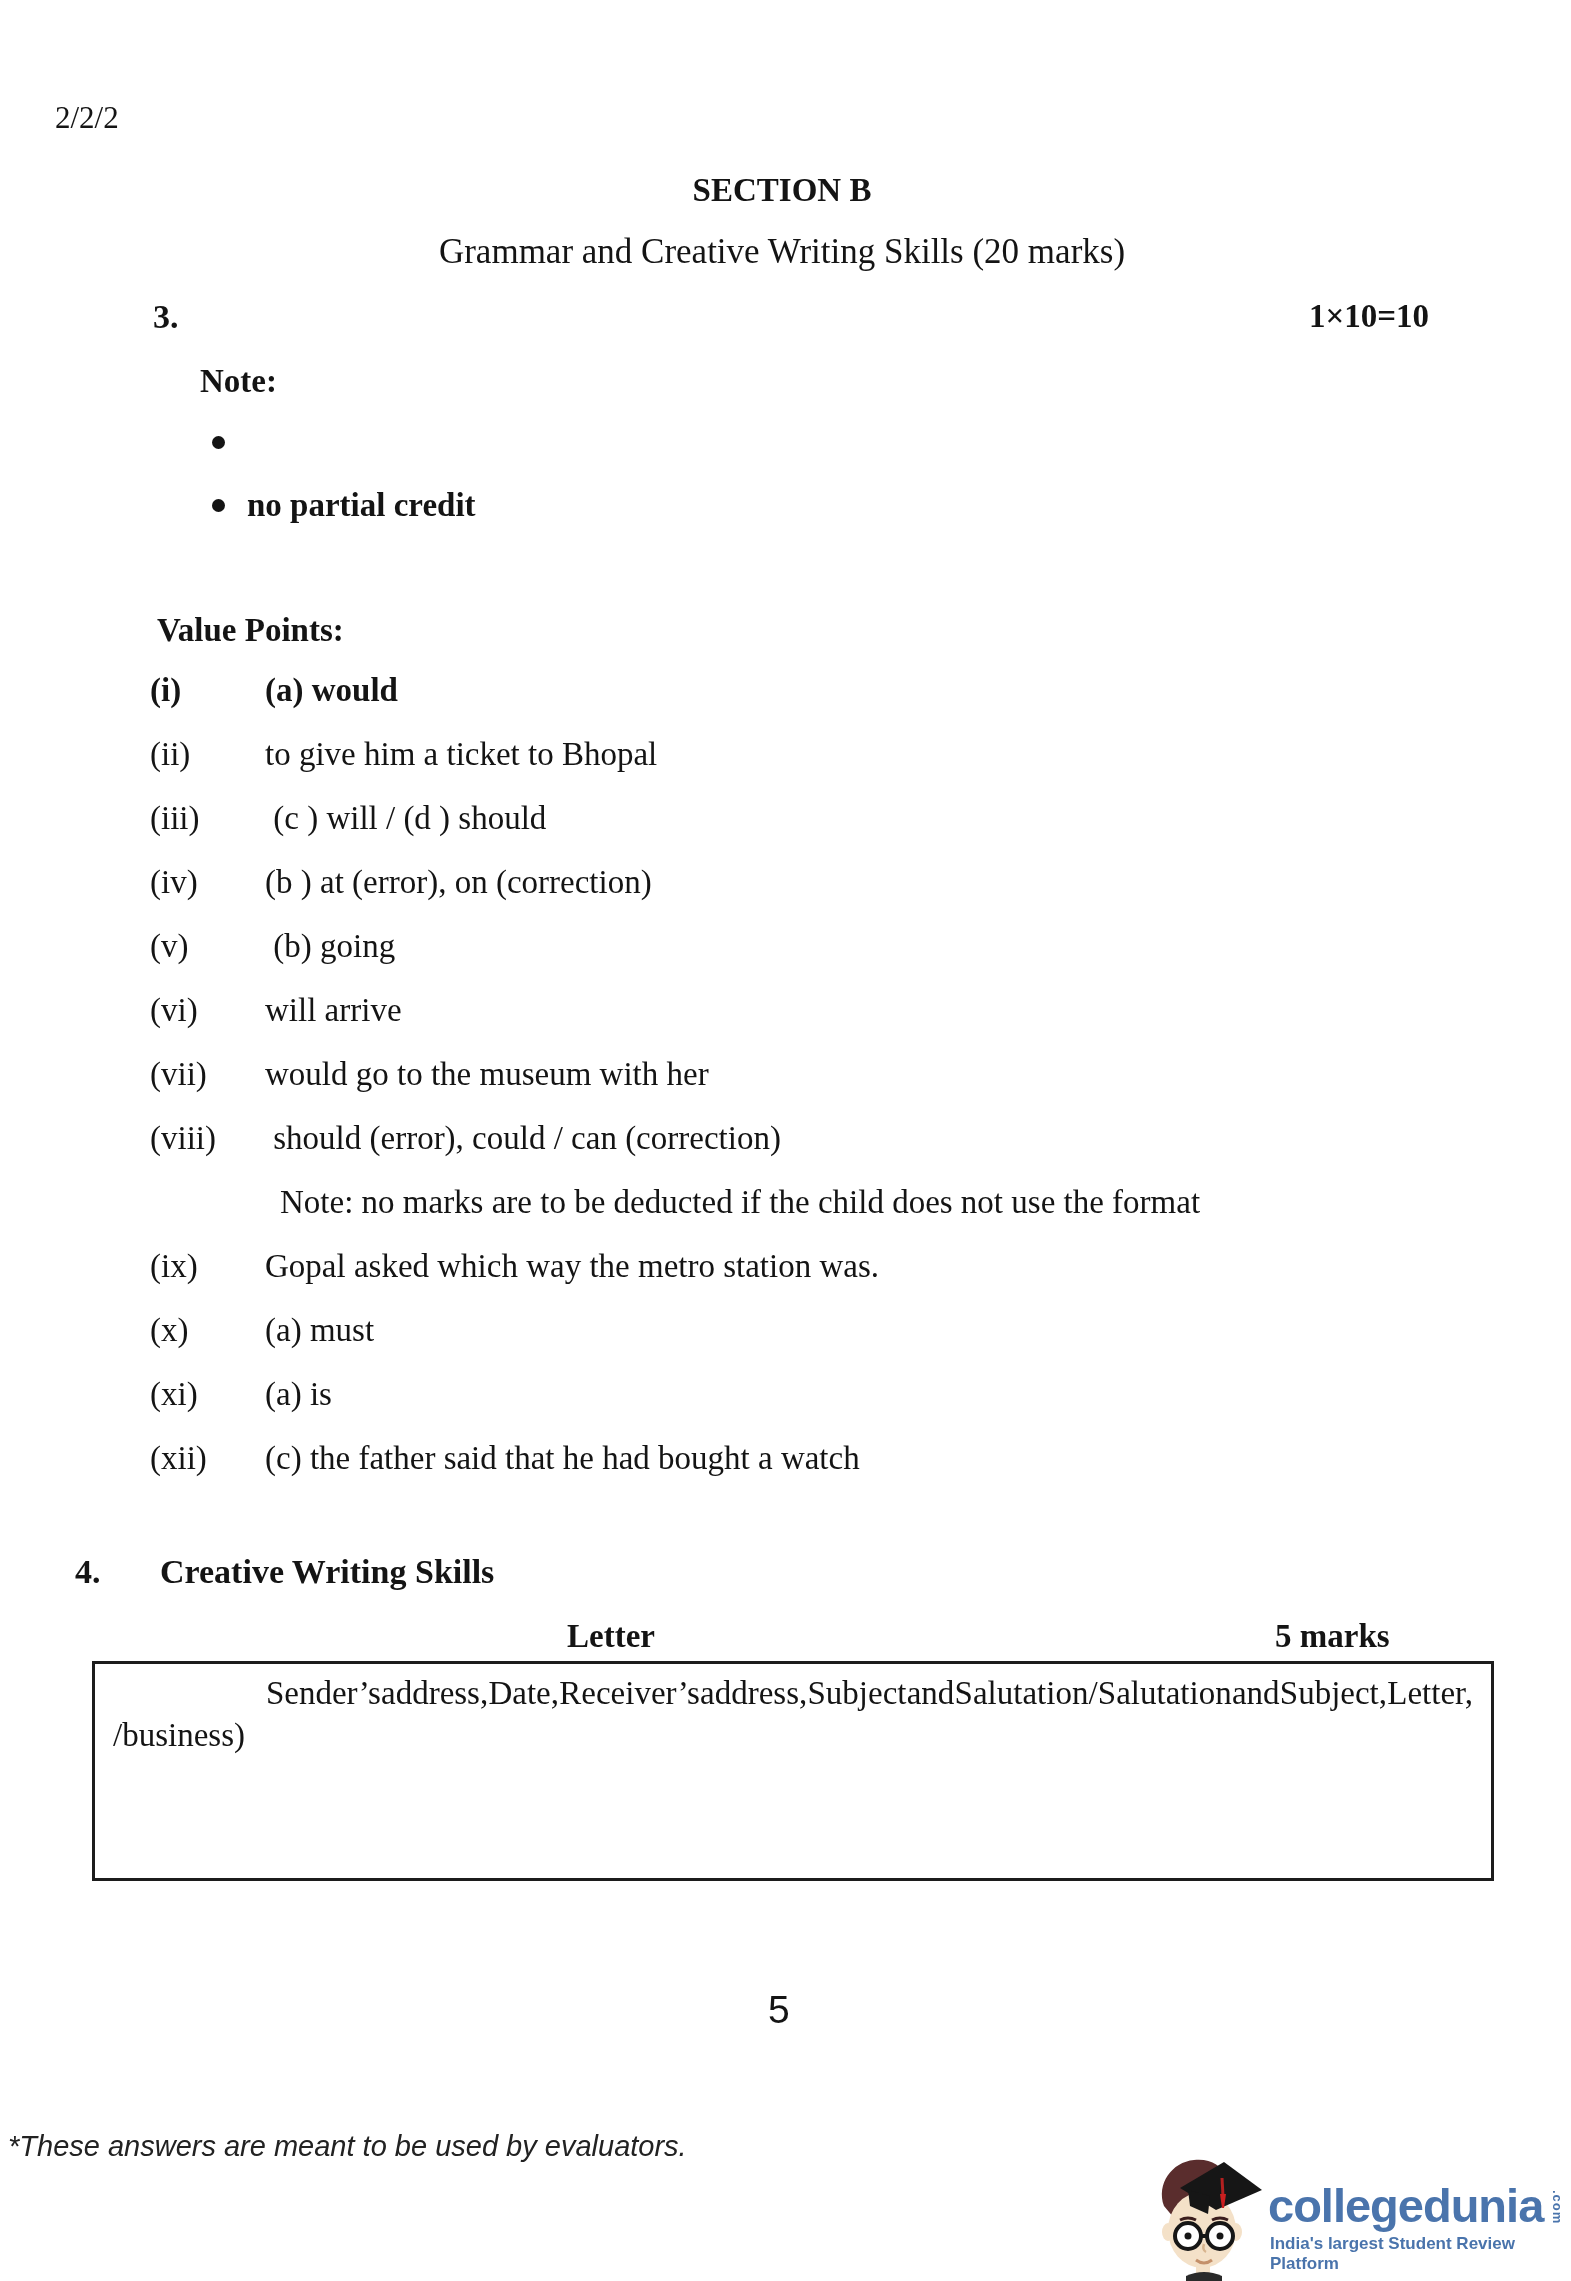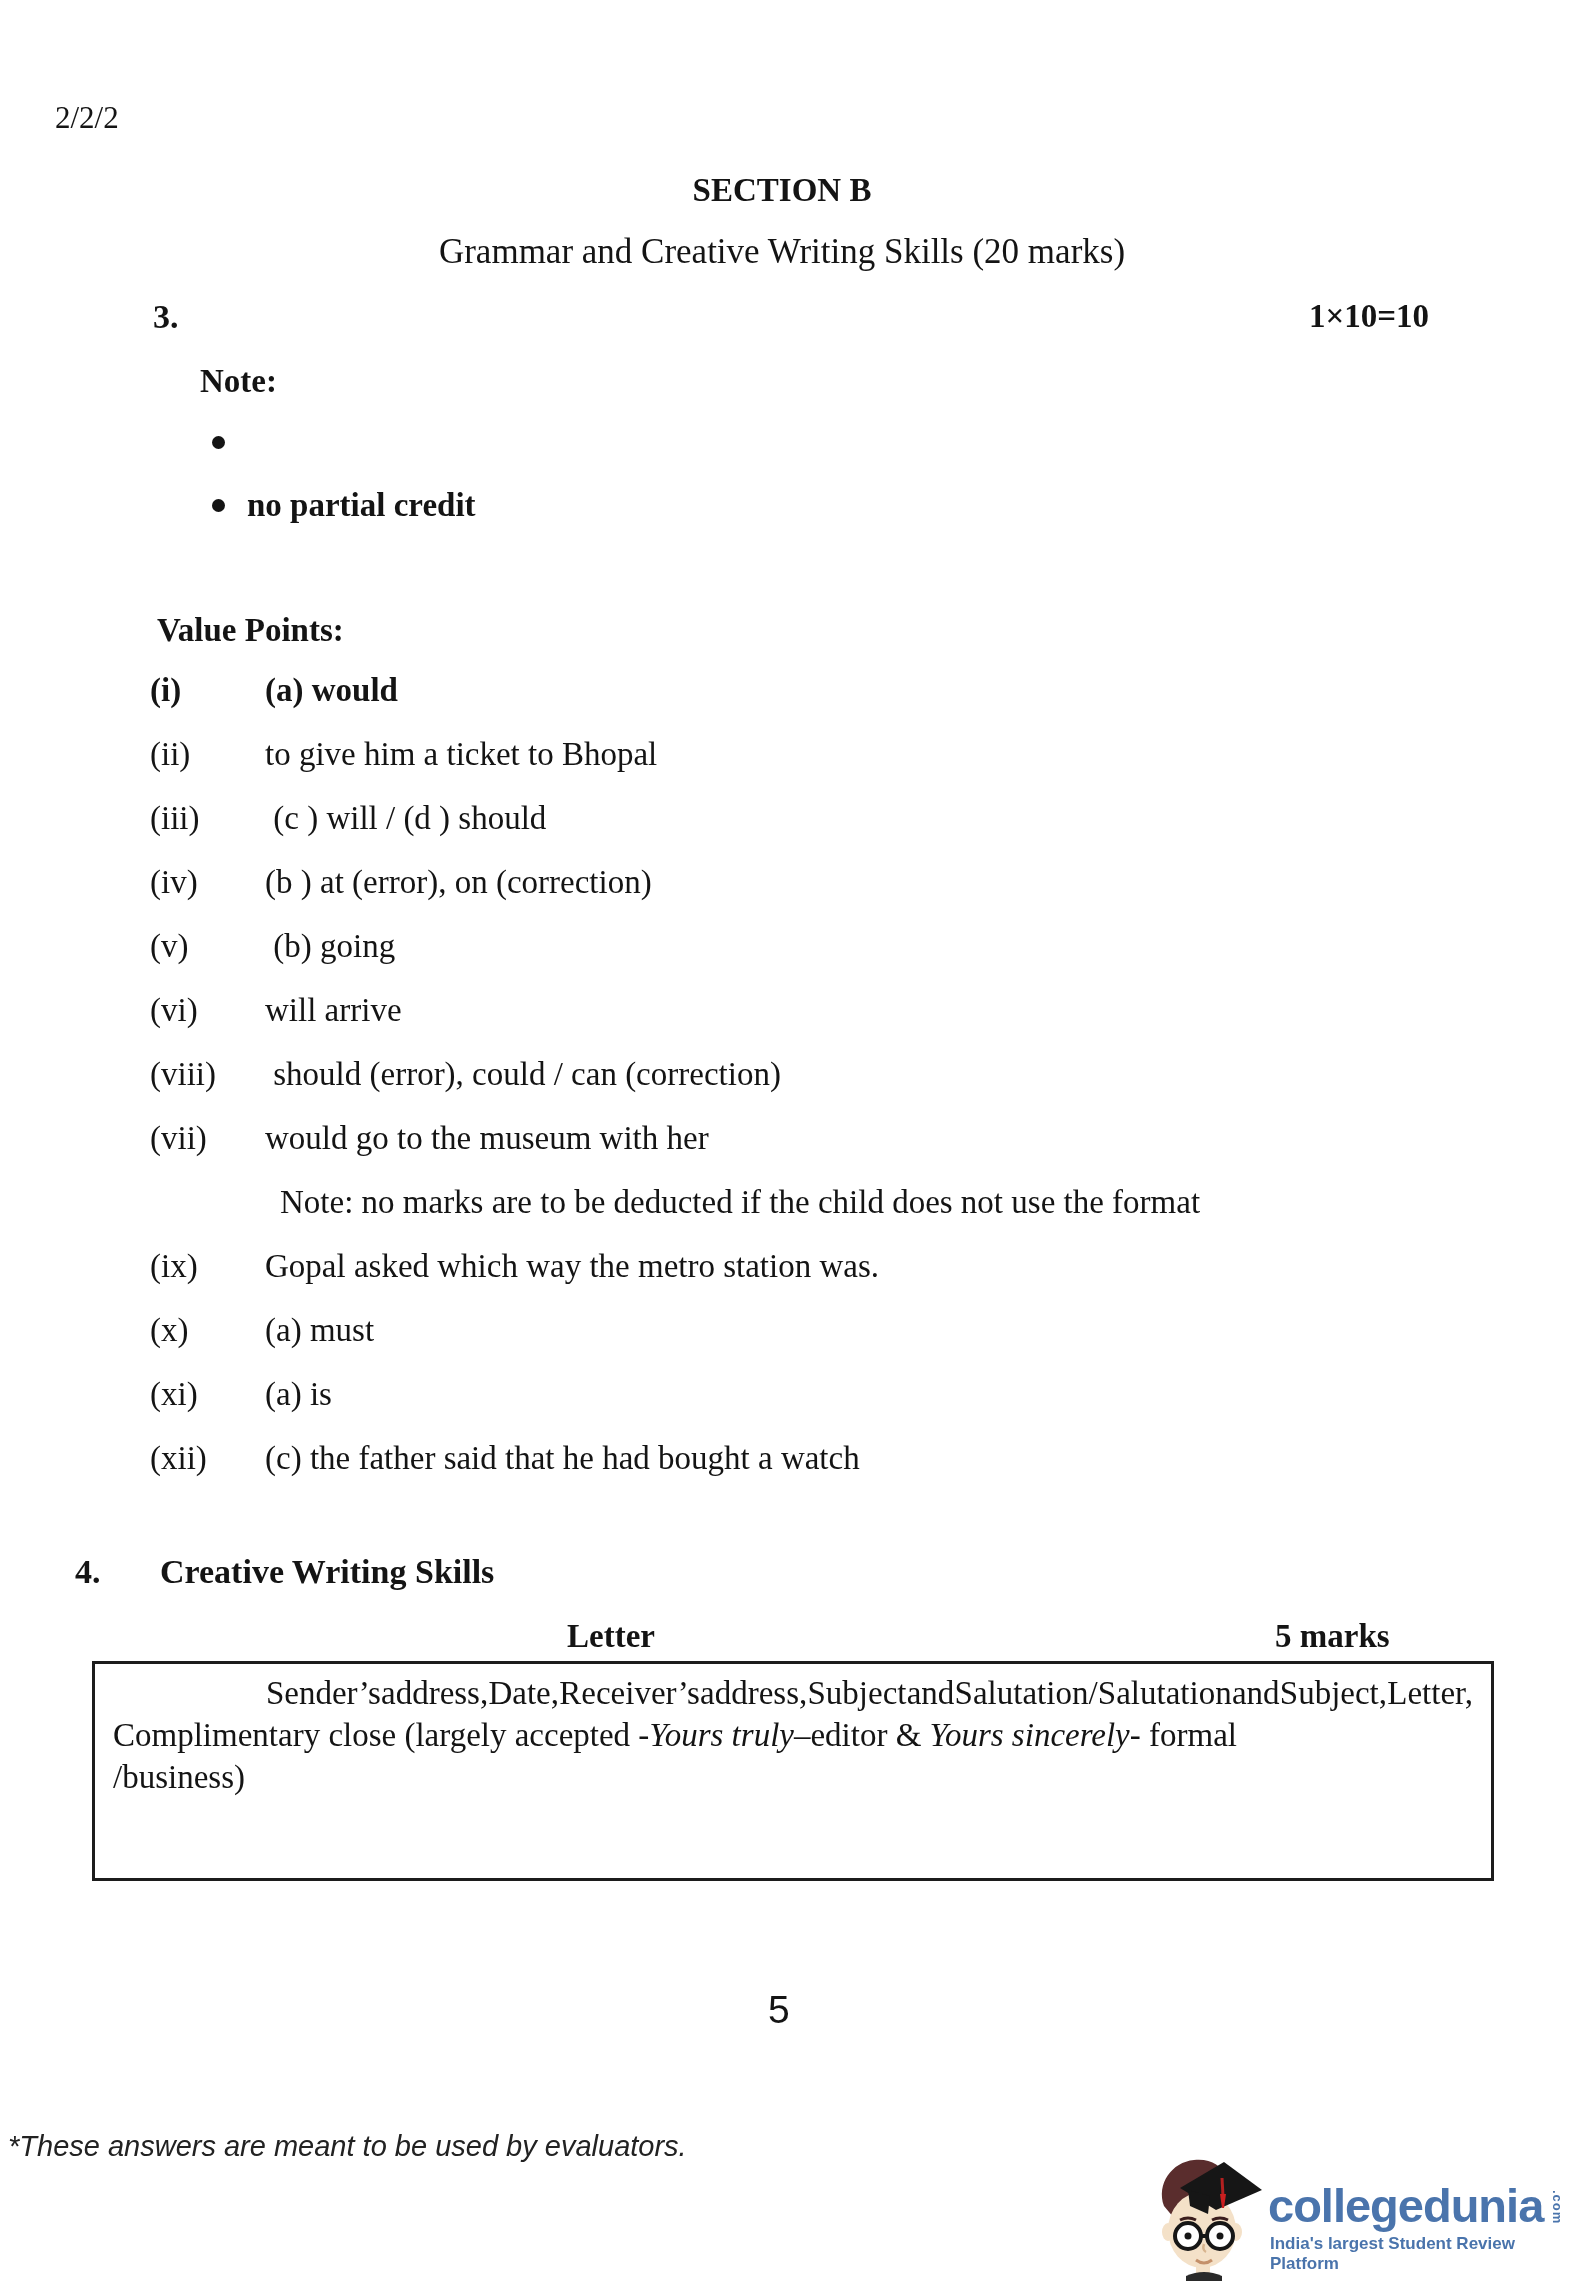--- a/index.html
+++ b/index.html
@@ -104,12 +104,12 @@
     <span class="txt">will arrive</span>
   </div>
   <div class="ans-row">
+    <span class="num">(vii)</span>
+    <span class="txt">would go to the museum with her</span>
+  </div>
+  <div class="ans-row">
     <span class="num">(viii)</span>
     <span class="txt"> should (error), could / can (correction)</span>
-  </div>
-  <div class="ans-row">
-    <span class="num">(vii)</span>
-    <span class="txt">would go to the museum with her</span>
   </div>
   <div class="ans-row note-row">
     <span class="num"></span>

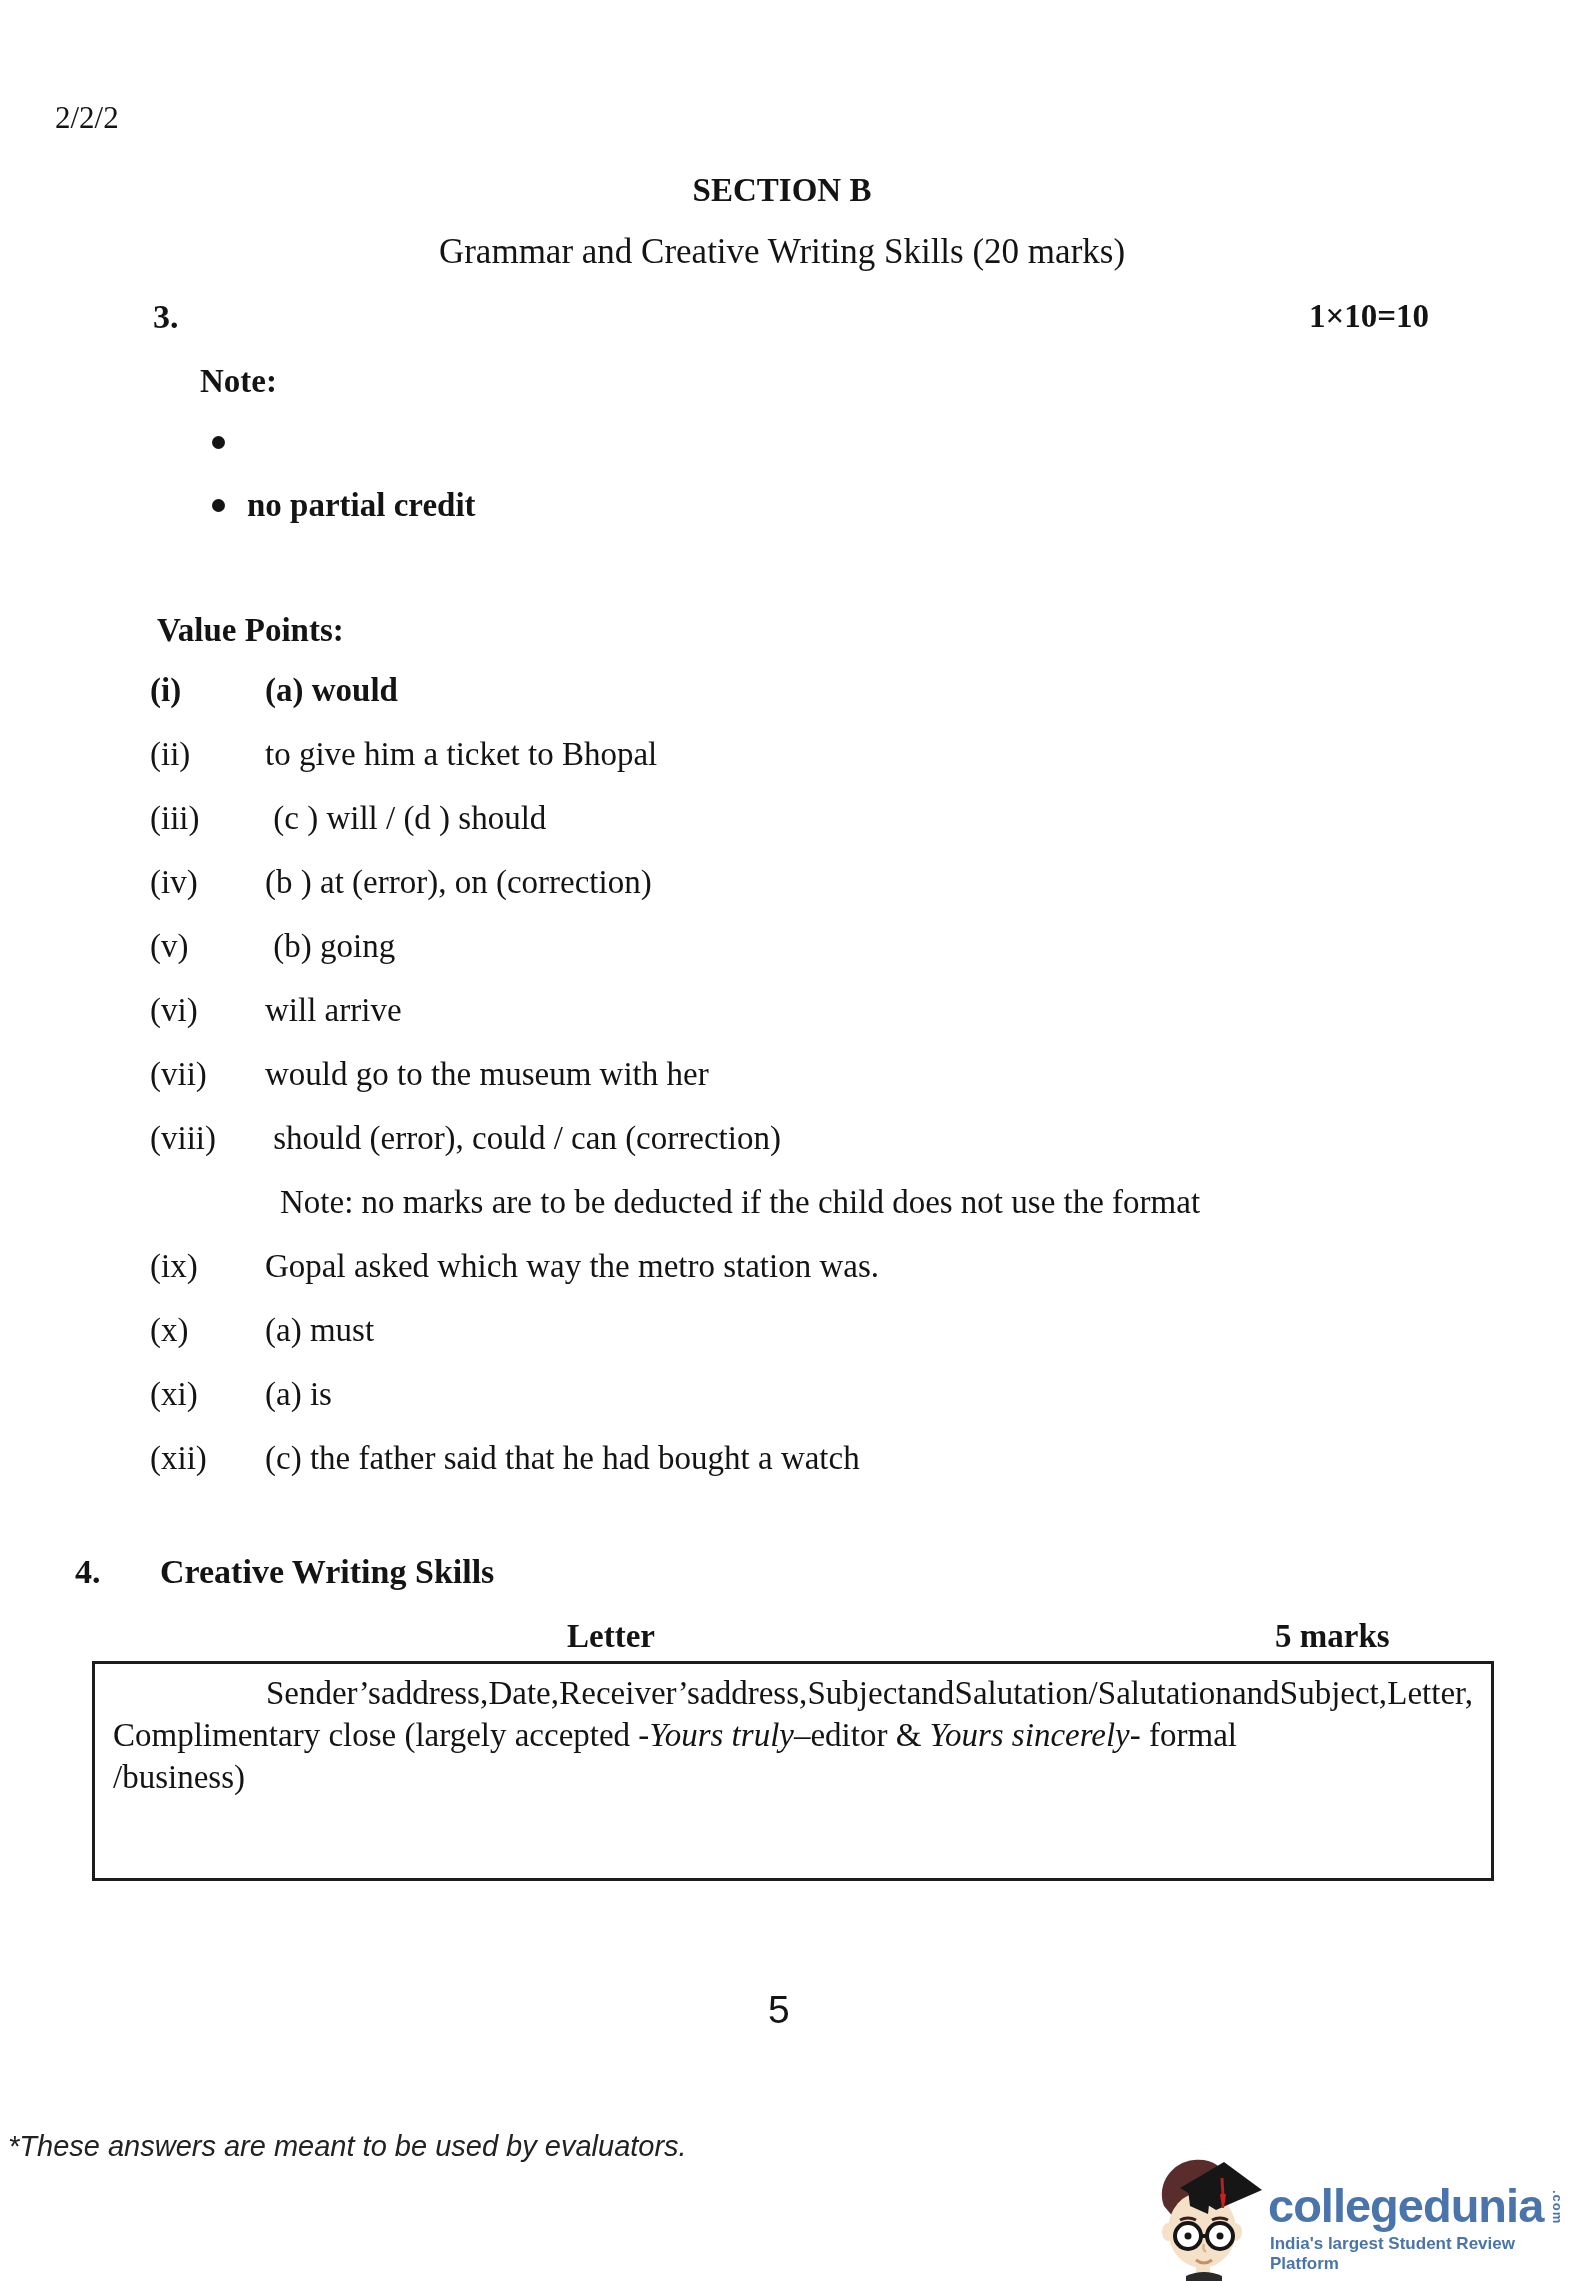--- a/index.html
+++ b/index.html
@@ -141,7 +141,6 @@
 <div class="abs letter-box">
   <div class="fmt-body">
     <p class="fmt-line fmt-line1">Sender’s address, Date, Receiver’s address, Subject and Salutation/ Salutation and Subject, Letter,</p>
-    <p class="fmt-line"><span>Complimentary close (largely accepted -</span><span class="italic">Yours truly</span><span>–editor &amp; </span><span class="italic">Yours sincerely</span><span>- formal</span></p>
     <p class="fmt-line">/business)</p>
   </div>
 </div>

